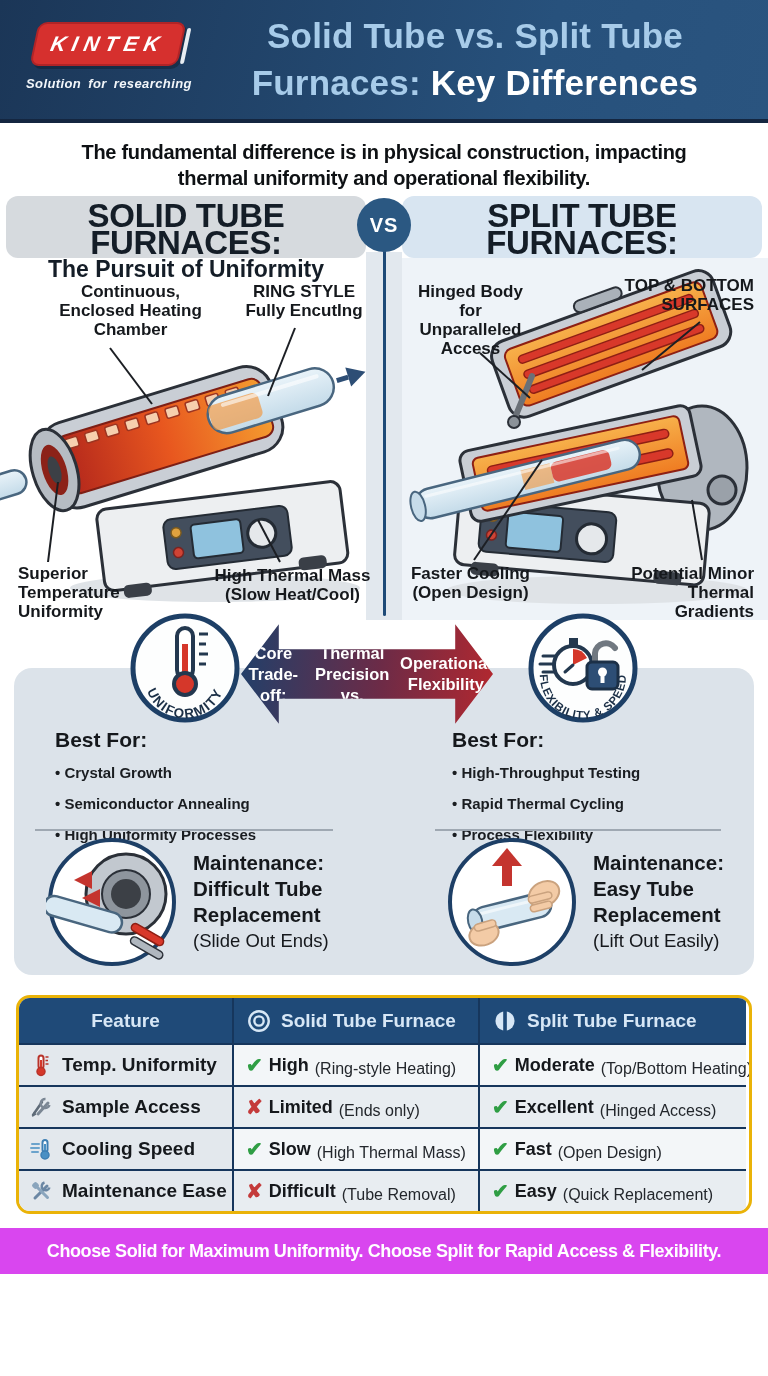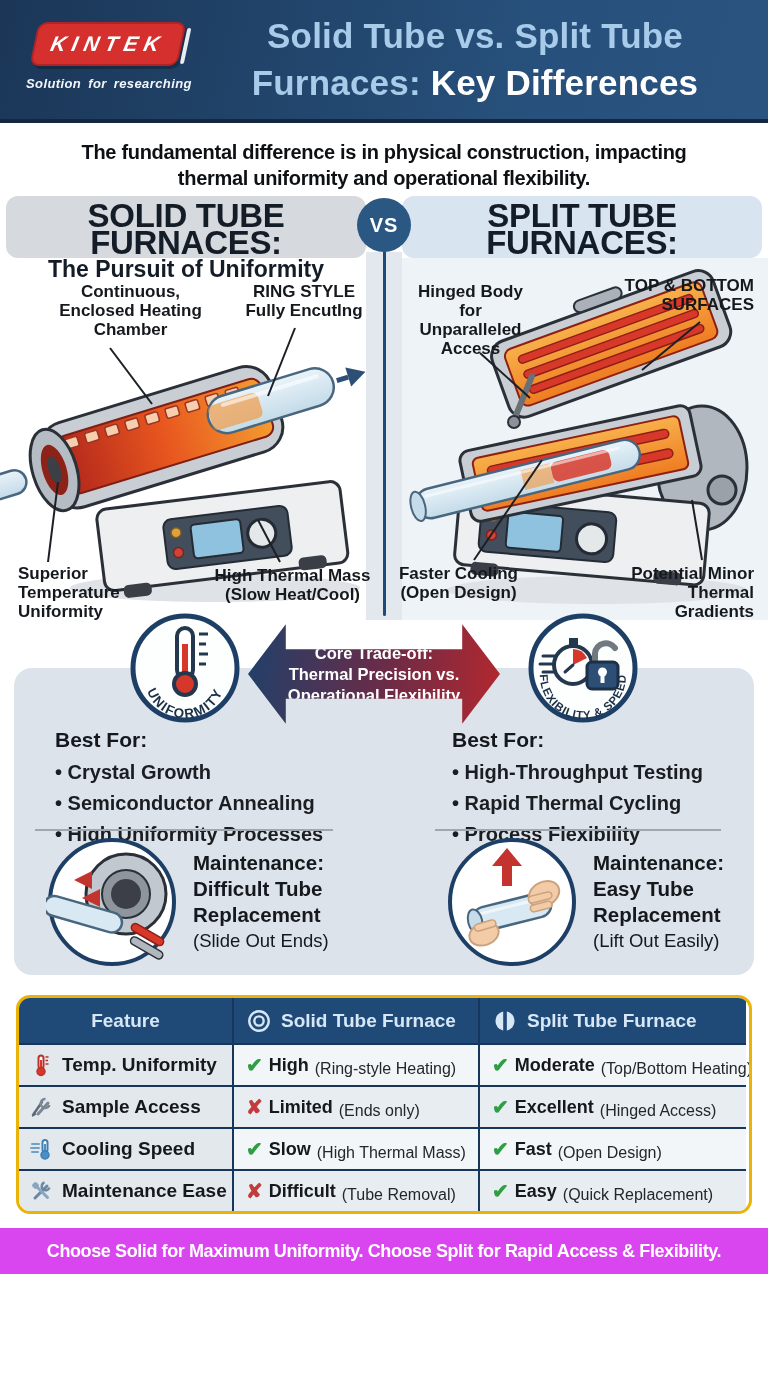--- a/index.html
+++ b/index.html
@@ -63,7 +63,7 @@
   .lbl-thermalmass { left:205px; top:566px; width:175px; }
   .lbl-hinged      { left:408px; top:282px; width:125px; }
   .lbl-topbottom   { left:624px; top:276px; width:130px; }
-  .lbl-cooling     { left:396px; top:564px; width:125px; }
+  .lbl-cooling     { left:408px; top:564px; width:125px; }
   .lbl-gradients   { left:628px; top:564px; width:126px; }
 
   

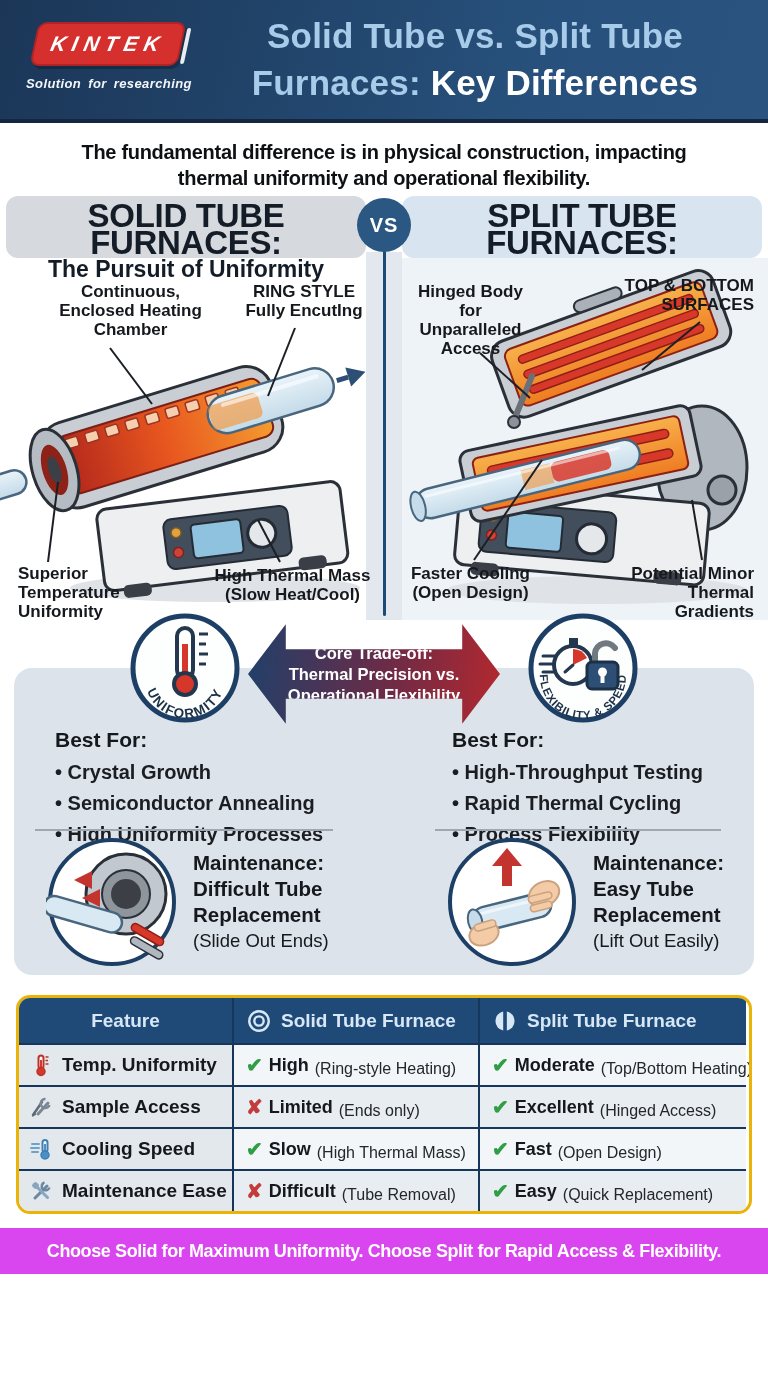--- a/index.html
+++ b/index.html
@@ -74,10 +74,10 @@
   .badge-circle.left { left:129px; }
   .badge-circle.right { left:527px; }
 
-  .tradeoff { position:absolute; left:248px; top:620px; width:252px; height:108px; z-index:6;
+  .tradeoff { position:absolute; left:241px; top:620px; width:252px; height:108px; z-index:6;
     background:linear-gradient(95deg,#20406a 0%,#6c2b47 55%,#b3282f 100%);
     clip-path:polygon(0 50%,15% 4%,15% 27%,85% 27%,85% 4%,100% 50%,85% 96%,85% 73%,15% 73%,15% 96%);
-    display:flex; flex-direction:column; align-items:center; justify-content:center; }
+    display:flex; flex-direction:row; align-items:center; justify-content:center; }
   .tradeoff div { color:#ffffff; font-weight:bold; font-size:16.5px; line-height:21px; text-align:center; }
 
   .bestfor { position:absolute; top:728px; width:300px; z-index:7; }

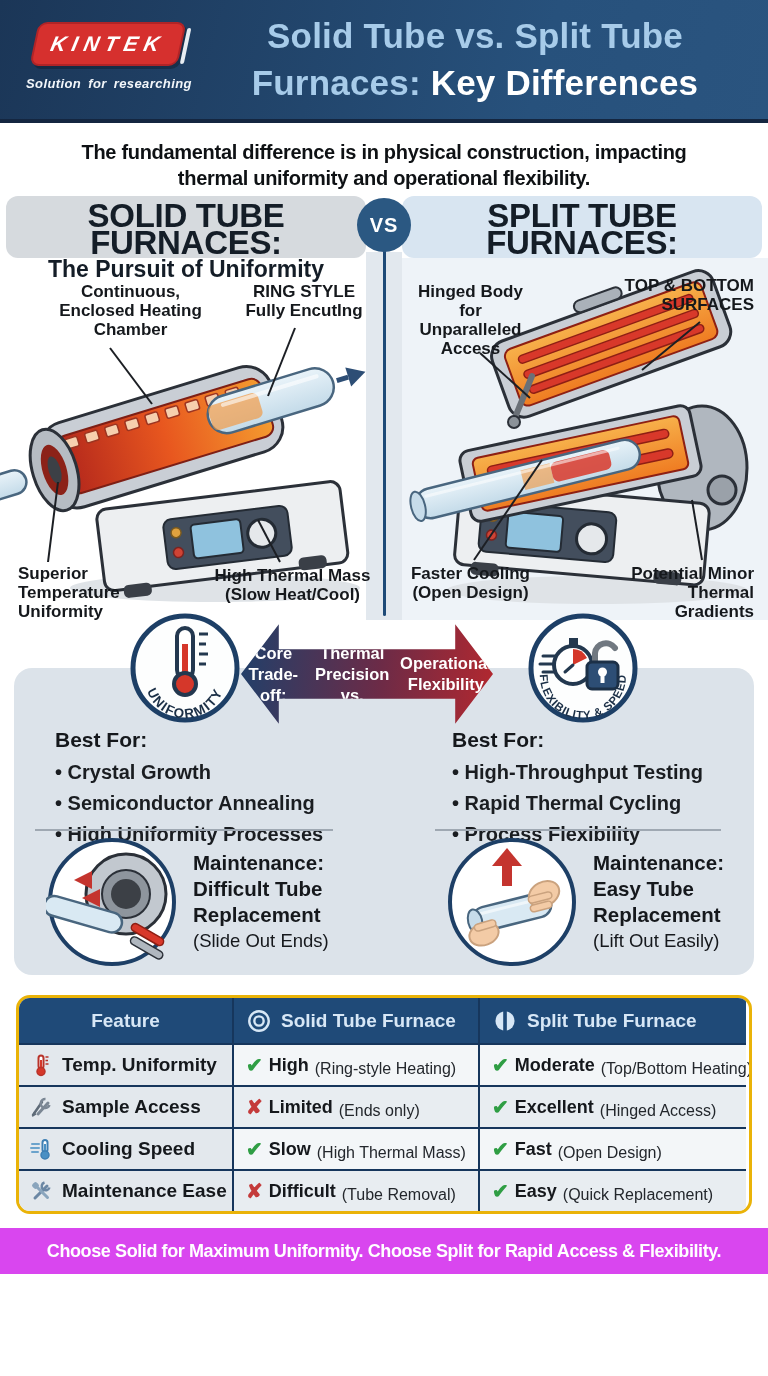--- a/index.html
+++ b/index.html
@@ -85,7 +85,7 @@
   .bestfor.right { left:452px; }
   .bestfor .bf-title { font-size:21px; font-weight:bold; color:#15181c; margin-bottom:5px; }
   .bestfor ul { list-style:none; }
-  .bestfor li { font-size:20px; font-weight:bold; color:#1a1d21; line-height:31px; }
+  .bestfor li { font-size:15px; font-weight:bold; color:#1a1d21; line-height:31px; }
   .bestfor li::before { content:"• "; }
 
   .hrline { position:absolute; top:829px; height:2px; background:#9fa8b2; z-index:7; }

